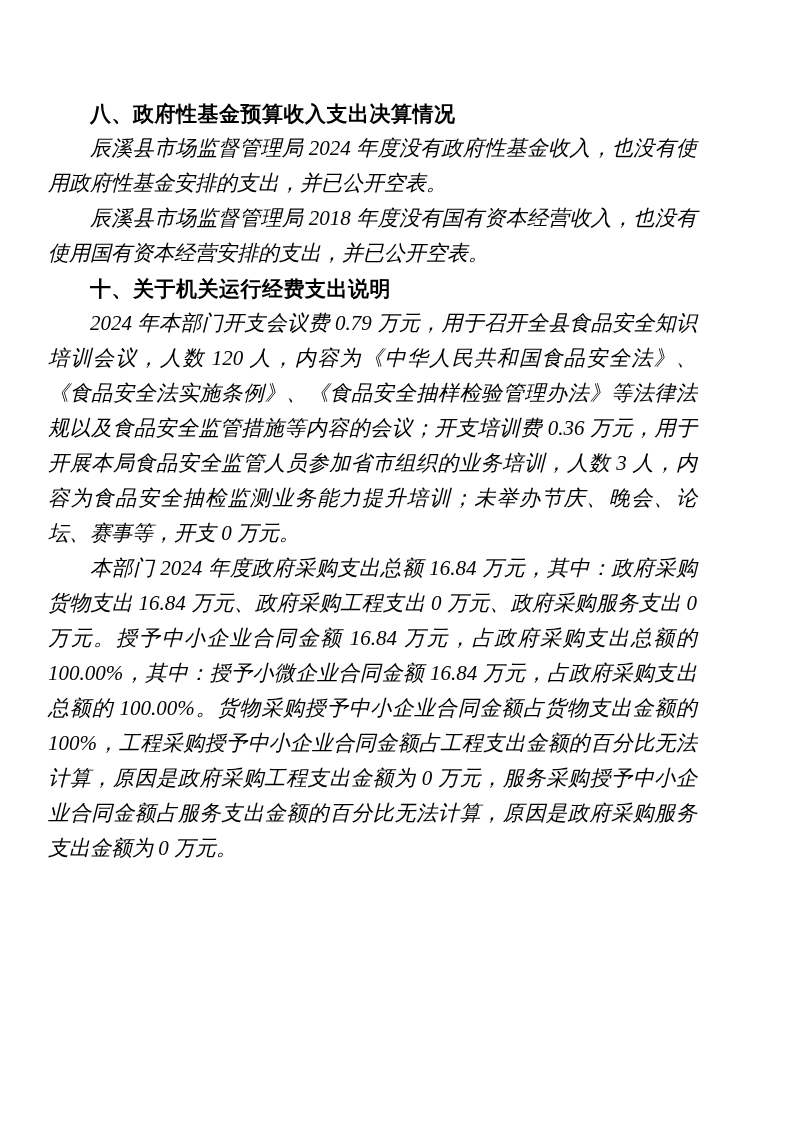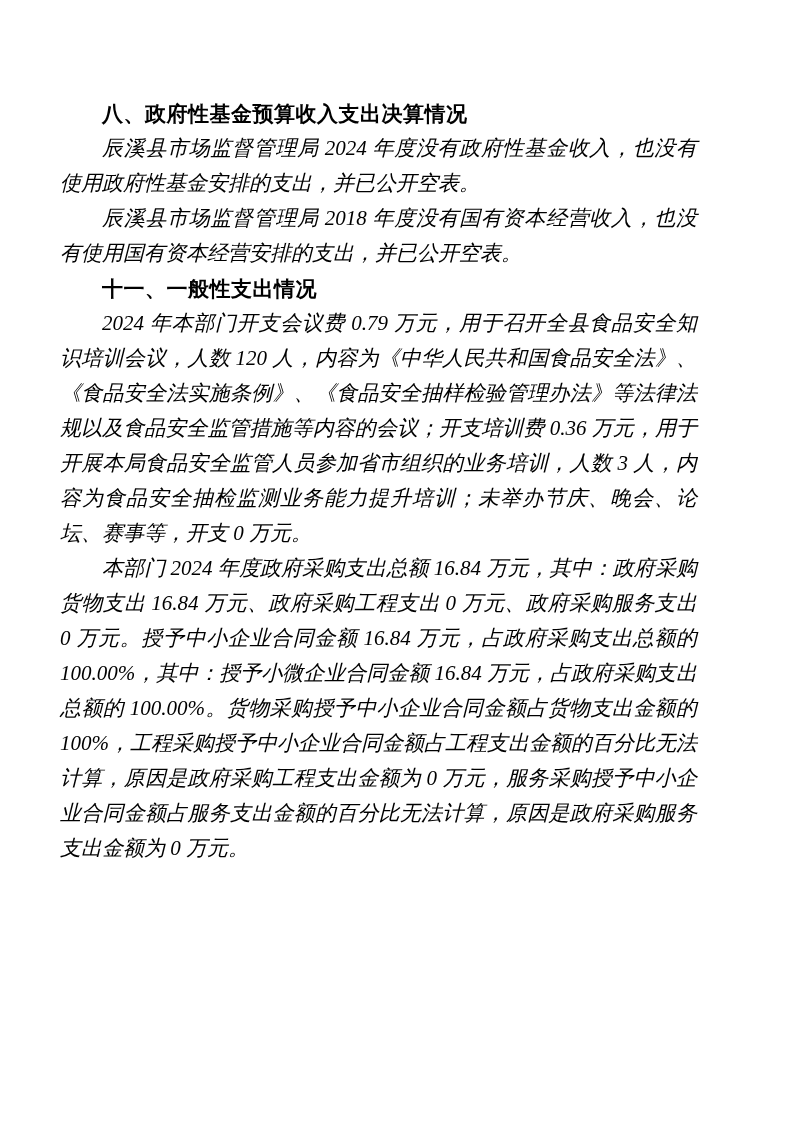--- a/index.html
+++ b/index.html
@@ -14,7 +14,7 @@
     background: #ffffff;
     color: #000000;
     box-sizing: border-box;
-    padding: 96px 96px 0 60px;
+    padding: 96px 96px 0 48px;
     overflow: hidden;
   }
   .block {

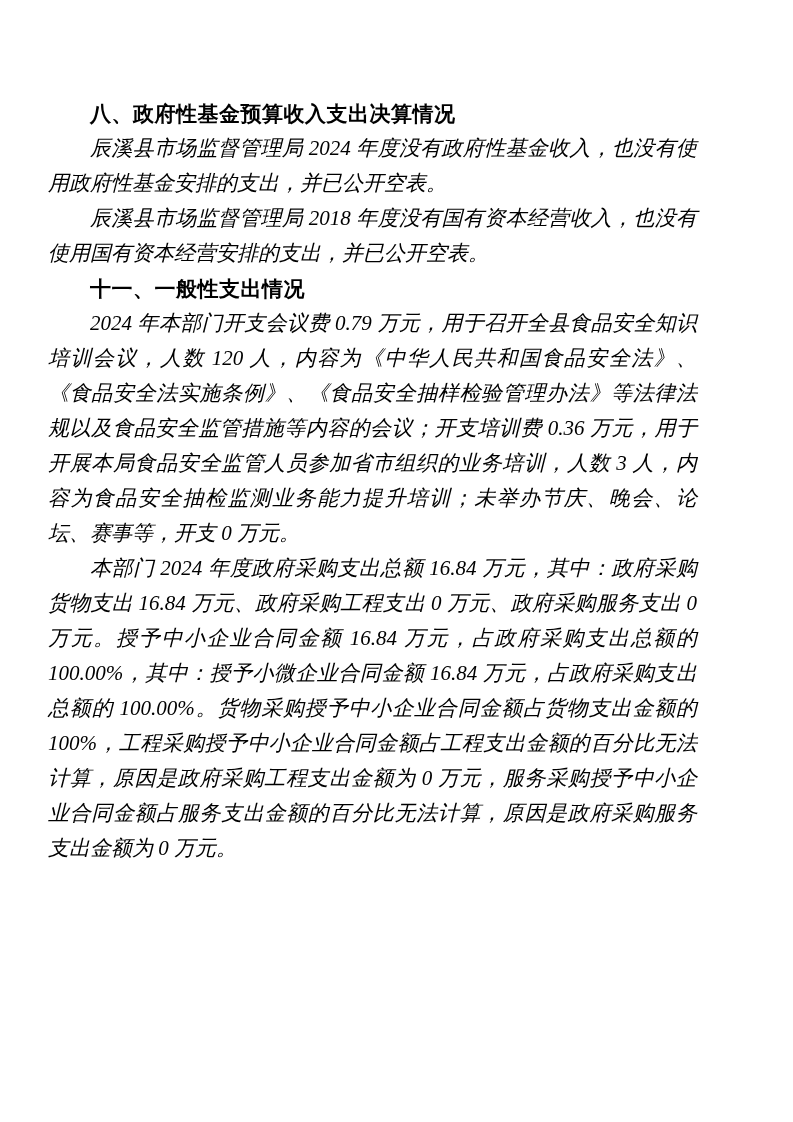--- a/index.html
+++ b/index.html
@@ -44,6 +44,7 @@
   <h2 class="block heading">八、政府性基金预算收入支出决算情况</h2>
   <p class="block paragraph">辰溪县市场监督管理局 2024 年度没有政府性基金收入，也没有使用政府性基金安排的支出，并已公开空表。</p>
   <p class="block paragraph">辰溪县市场监督管理局 2018 年度没有国有资本经营收入，也没有使用国有资本经营安排的支出，并已公开空表。</p>
+  <h2 class="block heading">十、关于机关运行经费支出说明</h2>
   <h2 class="block heading">十一、一般性支出情况</h2>
   <p class="block paragraph">2024 年本部门开支会议费 0.79 万元，用于召开全县食品安全知识培训会议，人数 120 人，内容为《中华人民共和国食品安全法》、《食品安全法实施条例》、《食品安全抽样检验管理办法》等法律法规以及食品安全监管措施等内容的会议；开支培训费 0.36 万元，用于开展本局食品安全监管人员参加省市组织的业务培训，人数 3 人，内容为食品安全抽检监测业务能力提升培训；未举办节庆、晚会、论坛、赛事等，开支 0 万元。</p>
   <p class="block paragraph">本部门 2024 年度政府采购支出总额 16.84 万元，其中：政府采购货物支出 16.84 万元、政府采购工程支出 0 万元、政府采购服务支出 0 万元。授予中小企业合同金额 16.84 万元，占政府采购支出总额的 100.00%，其中：授予小微企业合同金额 16.84 万元，占政府采购支出总额的 100.00%。货物采购授予中小企业合同金额占货物支出金额的 100%，工程采购授予中小企业合同金额占工程支出金额的百分比无法计算，原因是政府采购工程支出金额为 0 万元，服务采购授予中小企业合同金额占服务支出金额的百分比无法计算，原因是政府采购服务支出金额为 0 万元。</p>

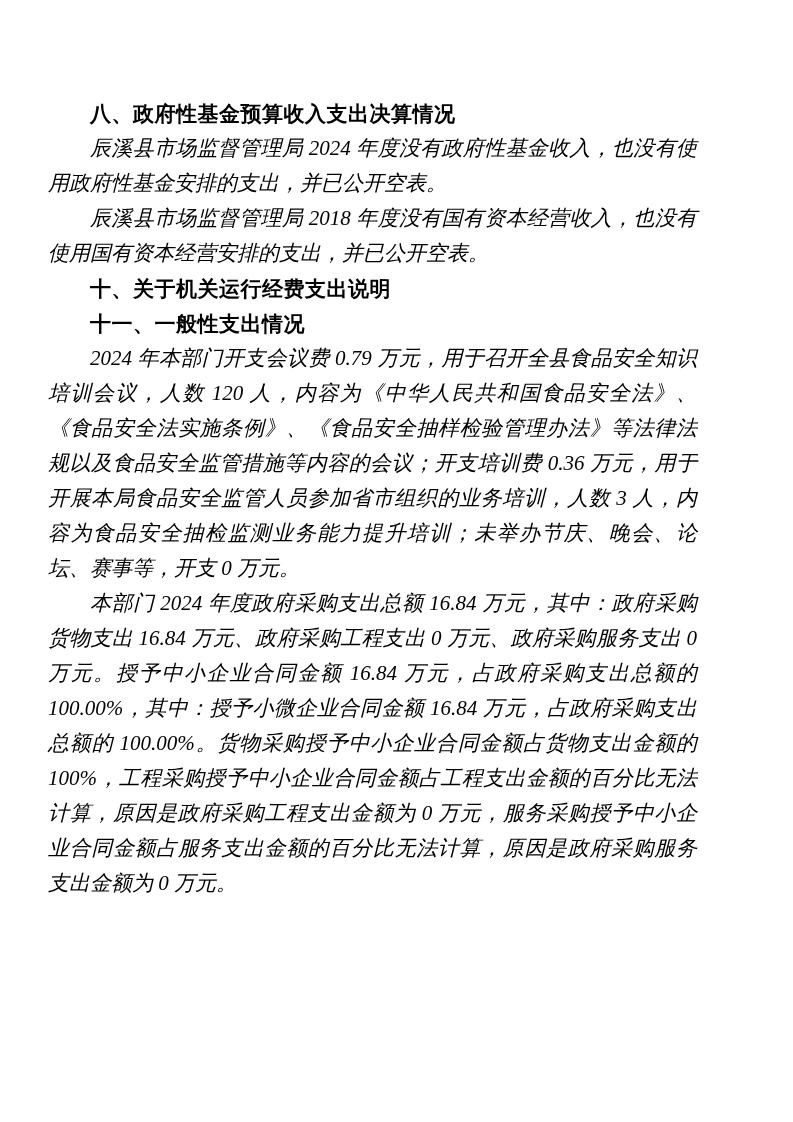--- a/index.html
+++ b/index.html
@@ -45,7 +45,6 @@
   <p class="block paragraph">辰溪县市场监督管理局 2024 年度没有政府性基金收入，也没有使用政府性基金安排的支出，并已公开空表。</p>
   <p class="block paragraph">辰溪县市场监督管理局 2018 年度没有国有资本经营收入，也没有使用国有资本经营安排的支出，并已公开空表。</p>
   <h2 class="block heading">十、关于机关运行经费支出说明</h2>
-  <h2 class="block heading">十一、一般性支出情况</h2>
   <p class="block paragraph">2024 年本部门开支会议费 0.79 万元，用于召开全县食品安全知识培训会议，人数 120 人，内容为《中华人民共和国食品安全法》、《食品安全法实施条例》、《食品安全抽样检验管理办法》等法律法规以及食品安全监管措施等内容的会议；开支培训费 0.36 万元，用于开展本局食品安全监管人员参加省市组织的业务培训，人数 3 人，内容为食品安全抽检监测业务能力提升培训；未举办节庆、晚会、论坛、赛事等，开支 0 万元。</p>
   <p class="block paragraph">本部门 2024 年度政府采购支出总额 16.84 万元，其中：政府采购货物支出 16.84 万元、政府采购工程支出 0 万元、政府采购服务支出 0 万元。授予中小企业合同金额 16.84 万元，占政府采购支出总额的 100.00%，其中：授予小微企业合同金额 16.84 万元，占政府采购支出总额的 100.00%。货物采购授予中小企业合同金额占货物支出金额的 100%，工程采购授予中小企业合同金额占工程支出金额的百分比无法计算，原因是政府采购工程支出金额为 0 万元，服务采购授予中小企业合同金额占服务支出金额的百分比无法计算，原因是政府采购服务支出金额为 0 万元。</p>
 </div>

